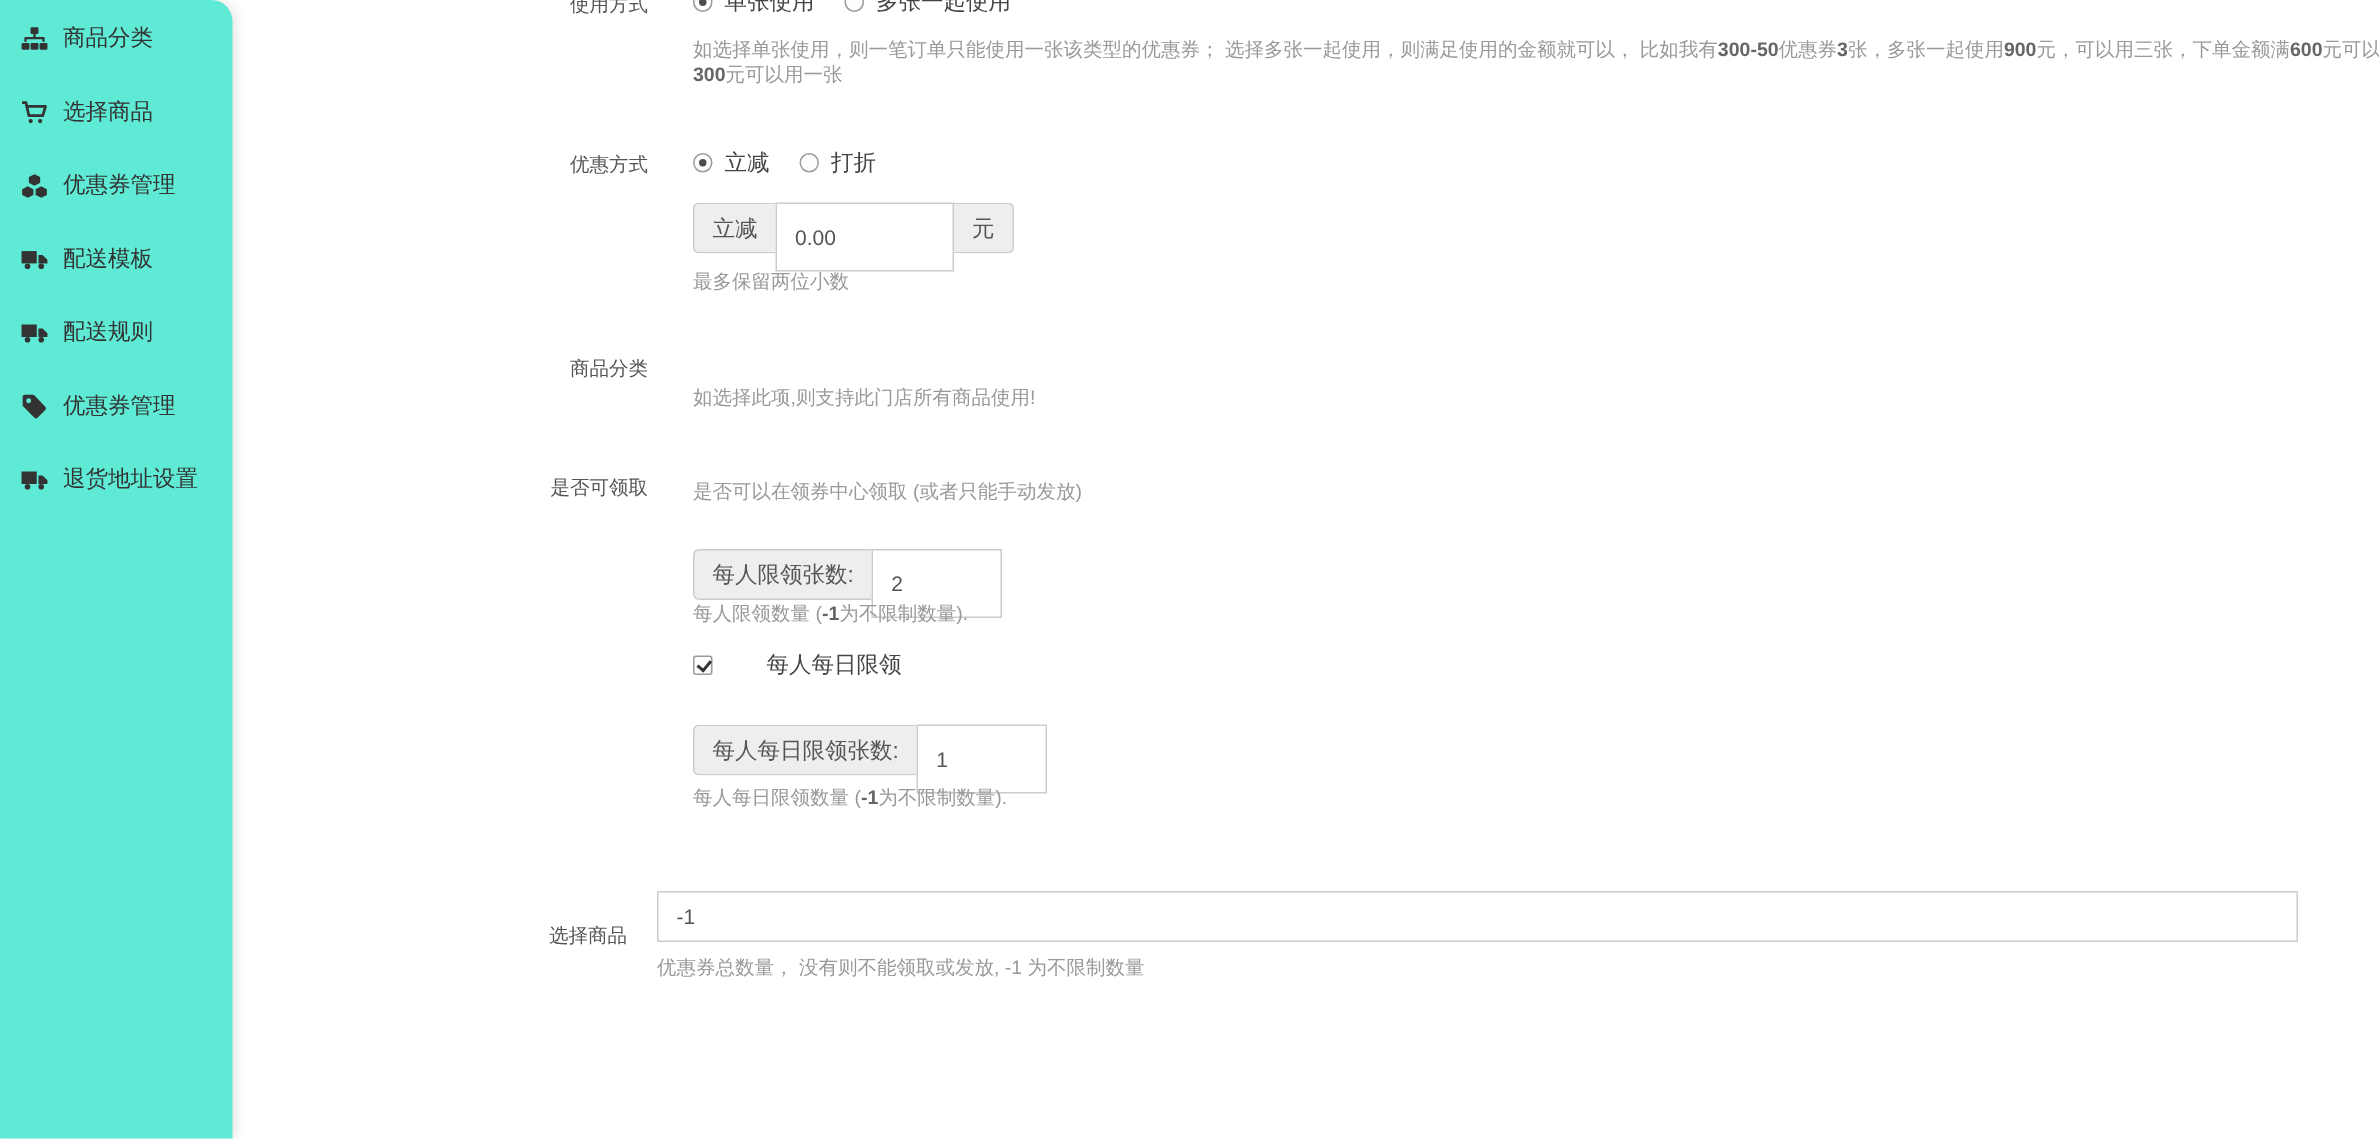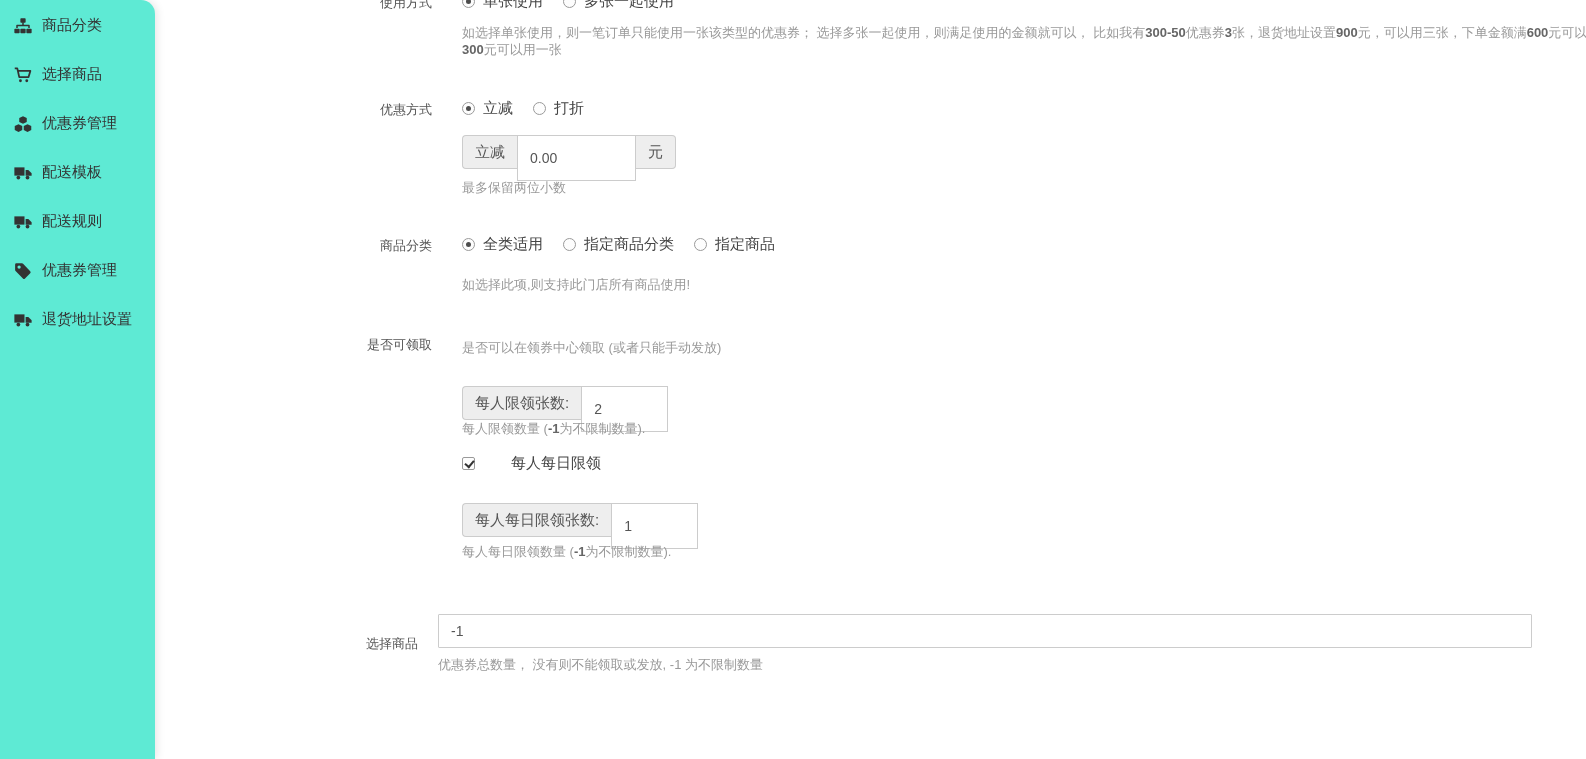--- a/index.html
+++ b/index.html
@@ -182,7 +182,7 @@
           <span>多张一起使用</span>
         </label>
       </div>
-      <div class="help nowrap-line" style="margin-top:13px;"><span>如选择单张使用，则一笔订单只能使用一张该类型的优惠券； 选择多张一起使用，则满足使用的金额就可以， 比如我有</span><span class="b">300-50</span><span>优惠券</span><span class="b">3</span><span>张，退货地址设置</span><span class="b">900</span><span>元，可以用三张，下单金额满</span><span class="b">600</span><span>元可以用</span></div>
+      <div class="help nowrap-line" style="margin-top:13px;"><span>如选择单张使用，则一笔订单只能使用一张该类型的优惠券； 选择多张一起使用，则满足使用的金额就可以， 比如我有</span><span class="b">300-50</span><span>优惠券</span><span class="b">3</span><span>张，多张一起使用</span><span class="b">900</span><span>元，可以用三张，下单金额满</span><span class="b">600</span><span>元可以用</span></div>
       <div class="help"><span class="b">300</span><span>元可以用一张</span></div>
     </div>
   </div>

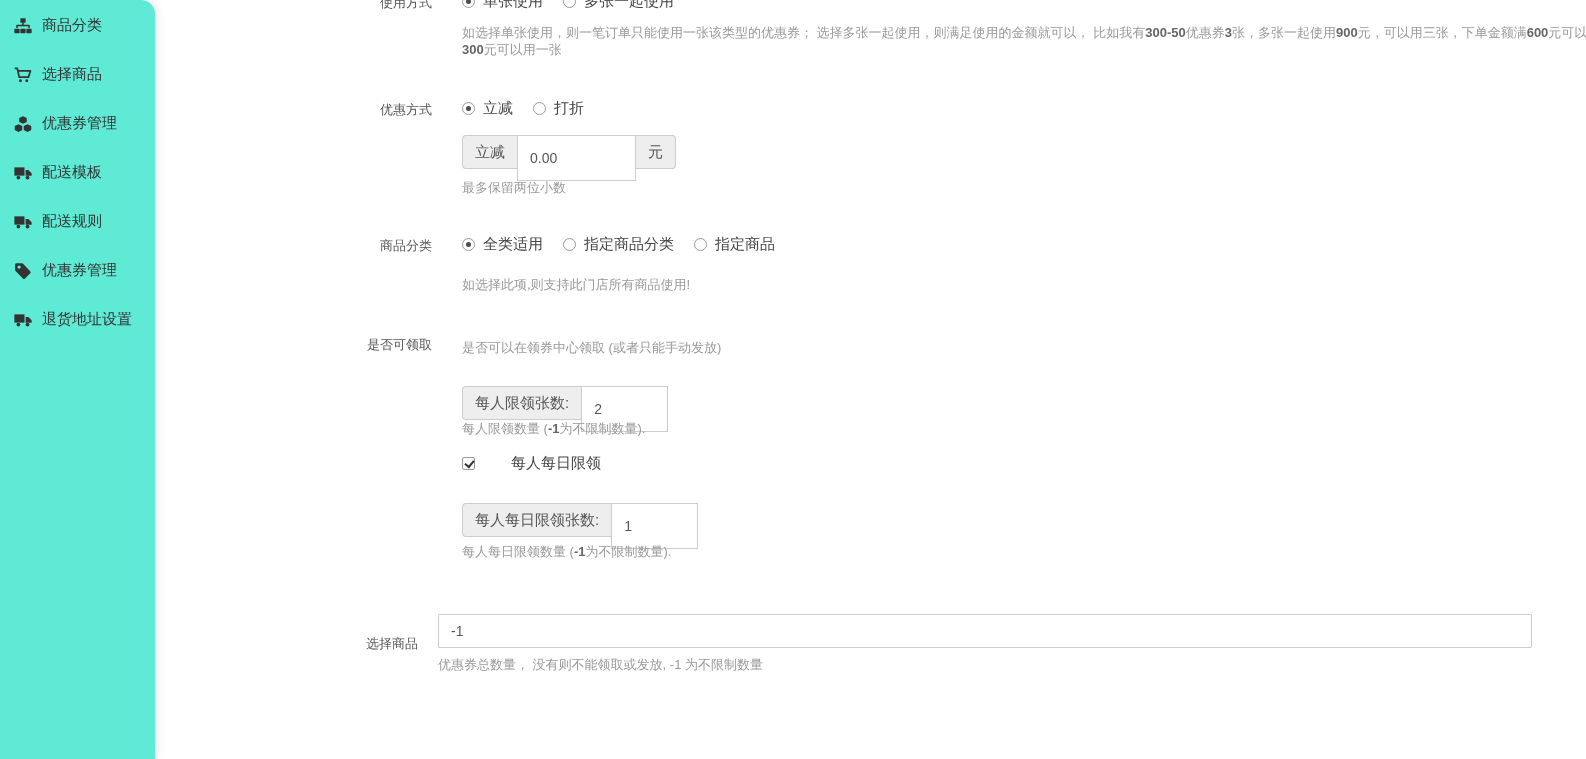--- a/index.html
+++ b/index.html
@@ -212,20 +212,6 @@
   <div class="form-row" style="margin-top:38px;">
     <div class="form-label">商品分类</div>
     <div class="form-controls">
-      <div class="radio-line">
-        <label class="radio-opt">
-          <input type="radio" name="scope" checked="" style="">
-          <span>全类适用</span>
-        </label>
-        <label class="radio-opt">
-          <input type="radio" name="scope" style="">
-          <span>指定商品分类</span>
-        </label>
-        <label class="radio-opt">
-          <input type="radio" name="scope" style="">
-          <span>指定商品</span>
-        </label>
-      </div>
       <div class="help" style="margin-top:22px;">如选择此项,则支持此门店所有商品使用!</div>
     </div>
   </div>

